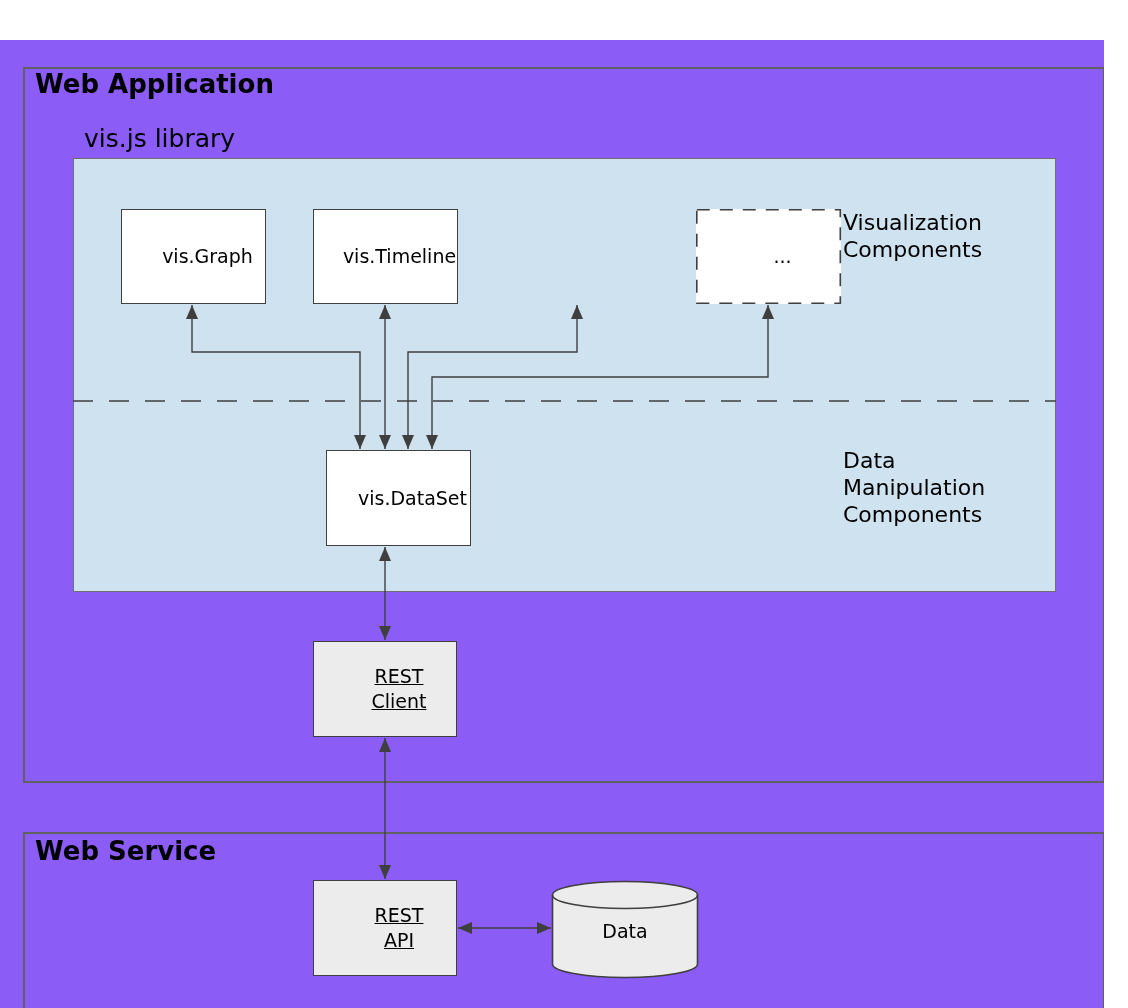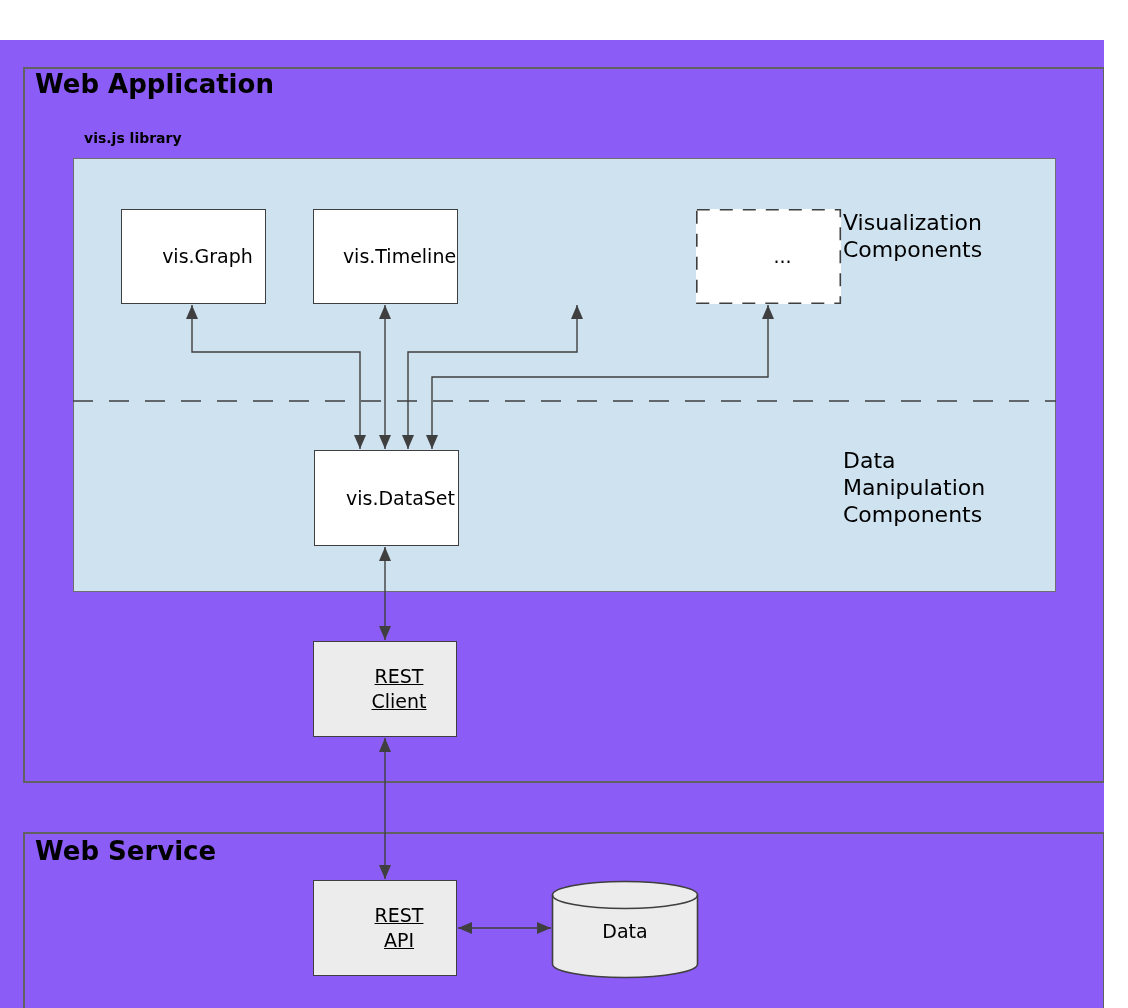--- a/index.html
+++ b/index.html
@@ -17,7 +17,7 @@
   .node.gray{background:#ececec;text-decoration:underline;}
   .node.noborder{border:none;}
   .title{position:absolute;font-weight:bold;font-size:26px;line-height:28px;white-space:nowrap;z-index:20;}
-  .subtitle{position:absolute;font-weight:bold;font-size:14px;line-height:23px;white-space:nowrap;z-index:20;}
+  .subtitle{position:absolute;font-weight:normal;font-size:25px;line-height:23px;white-space:nowrap;z-index:20;}
   .sectionlabel{
     position:absolute;font-weight:normal;font-size:22px;line-height:27px;
     text-align:left;z-index:20;

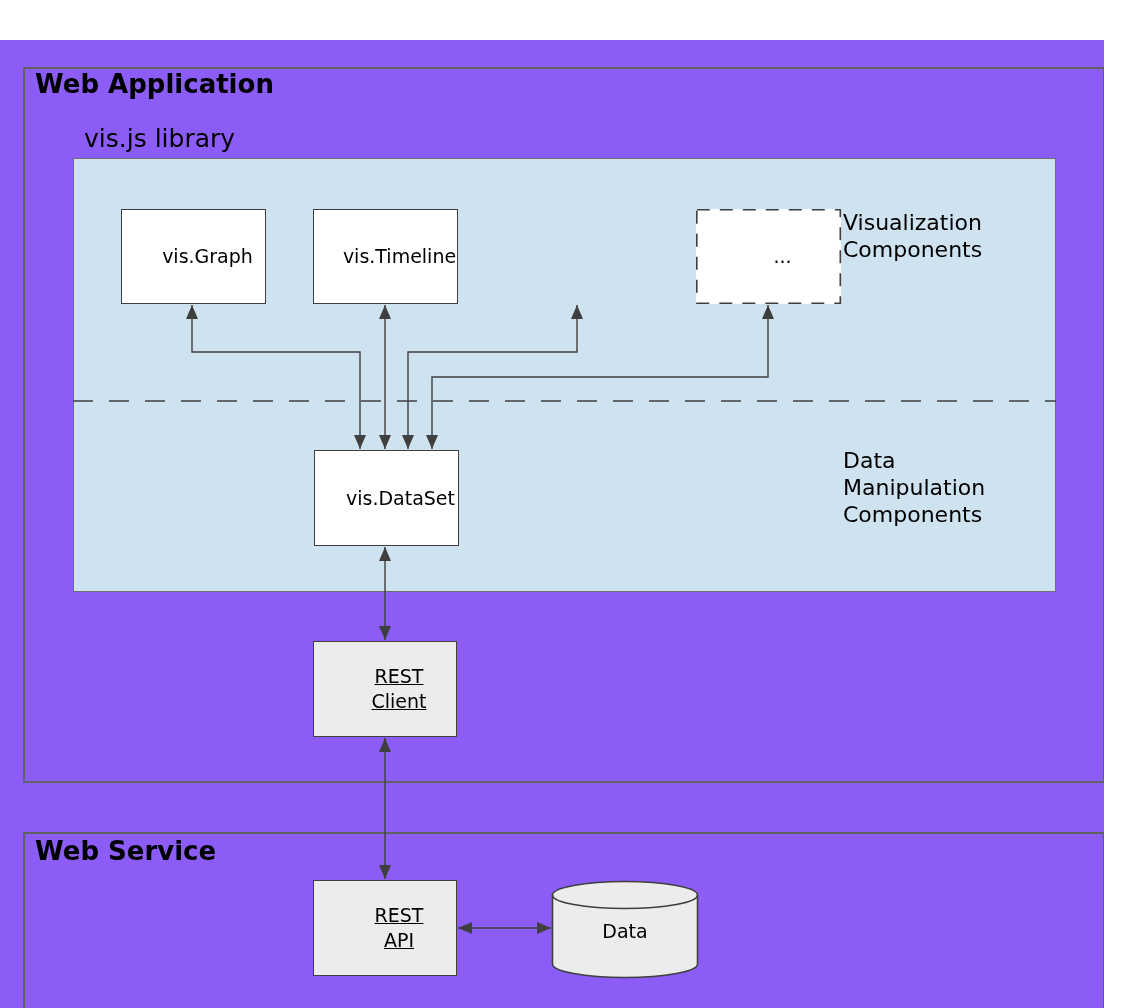--- a/index.html
+++ b/index.html
@@ -59,7 +59,7 @@
 Manipulation
 Components</div>
 
-  <div class="node" style="left:314px;top:410px;width:145px;height:96px;">
+  <div class="node" style="left:326px;top:410px;width:145px;height:96px;">
     <span>vis.DataSet</span>
   </div>
 

